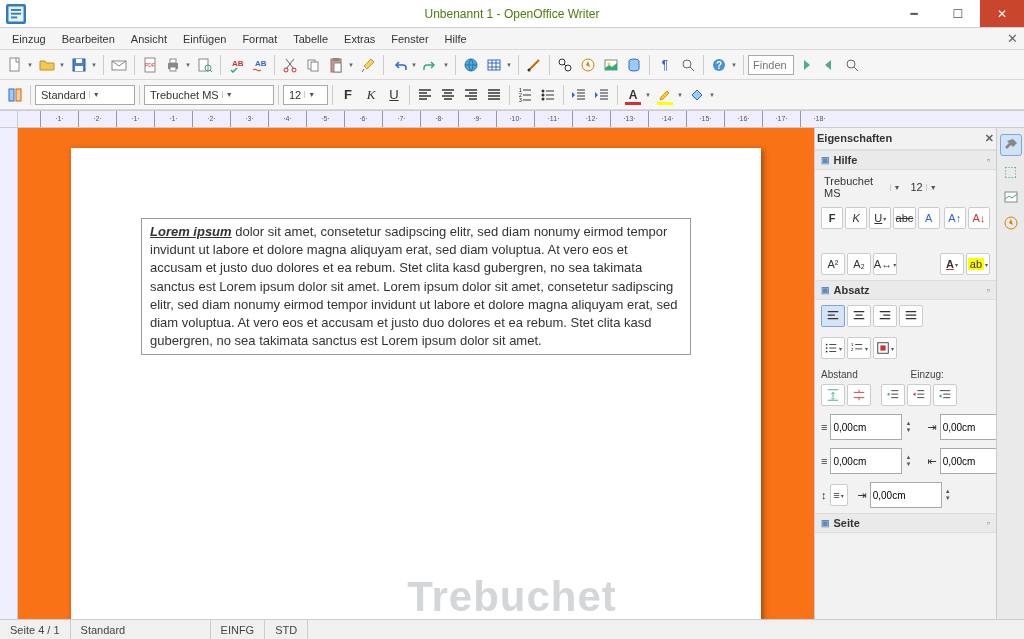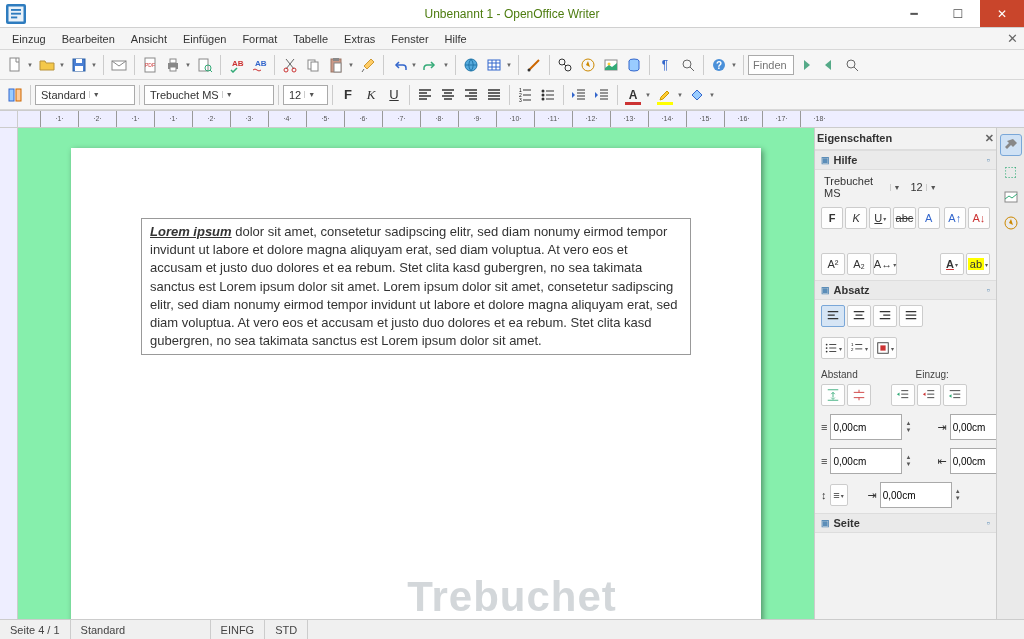--- a/index.html
+++ b/index.html
@@ -37,7 +37,7 @@
 .doc-area { flex:1; display:flex; flex-direction:column; background:#7a7f83; position:relative; overflow:hidden;}
 .doc-body { flex:1; display:flex; overflow:hidden; }
 .ruler-v { width:18px; background:#eef; border-right:1px solid #ccc; }
-.page-wrap { flex:1; overflow:auto; display:flex; justify-content:center; padding:20px 30px; background:#86efac;}
+.page-wrap { flex:1; overflow:auto; display:flex; justify-content:center; padding:20px 30px; background:#f97316;}
 .page { width: 690px; min-height: 900px; background:#fff; box-shadow: 2px 2px 6px rgba(0,0,0,0.4); padding: 70px 70px; position:relative;}
 .page .text-frame { border: 1px solid #999; padding: 4px 8px; }
 .page .doc-text { font-family: "Trebuchet MS", sans-serif; font-size: 13px; line-height: 1.4; }

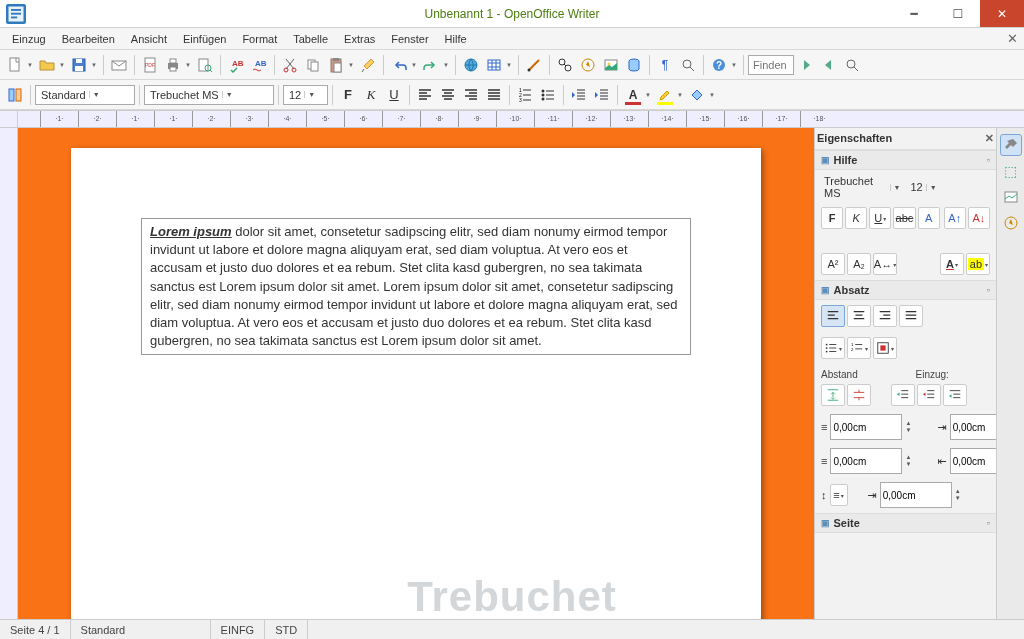--- a/index.html
+++ b/index.html
@@ -67,7 +67,7 @@
 .sb-field { display:flex; align-items:center; gap:3px; }
 .sb-field input { width:72px; height:18px; border:1px solid #aaa; font-size:10px; padding:12px 2px;}
 .sb-field .spin { width:12px; display:flex; flex-direction:column; font-size:6px; line-height:7px; color:#555;}
-.sb-row2 { display:flex; gap:20px; width:100%; }
+.sb-row2 { display:flex; gap:10px; width:100%; }
 
 
 .statusbar { height: 20px; background:#f0f0f0; border-top:1px solid #ccc; display:flex; align-items:center; font-size:11px; color:#444;}

